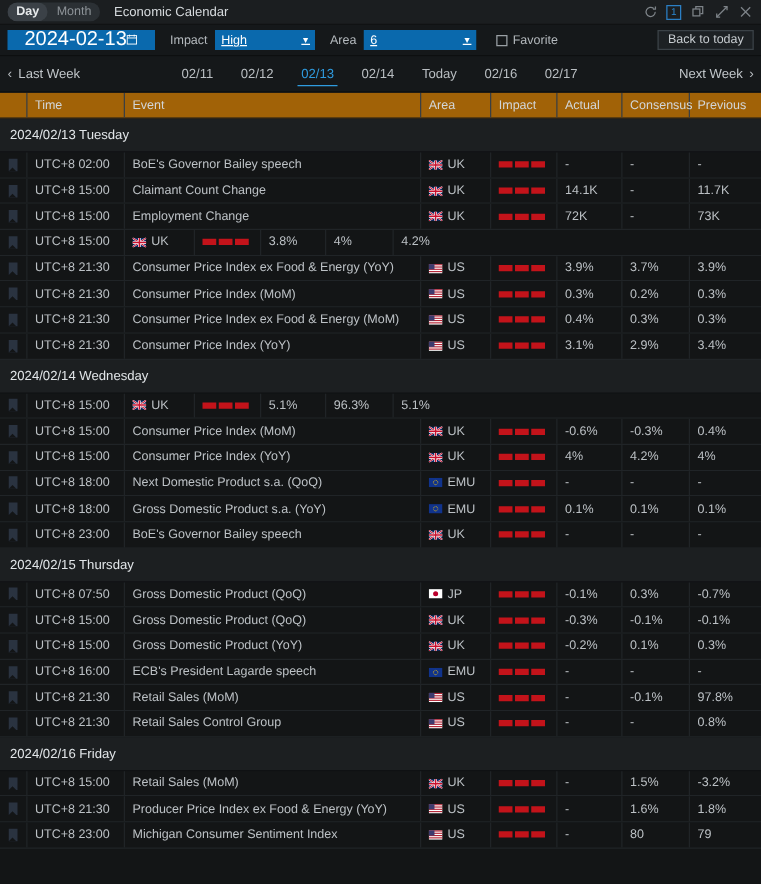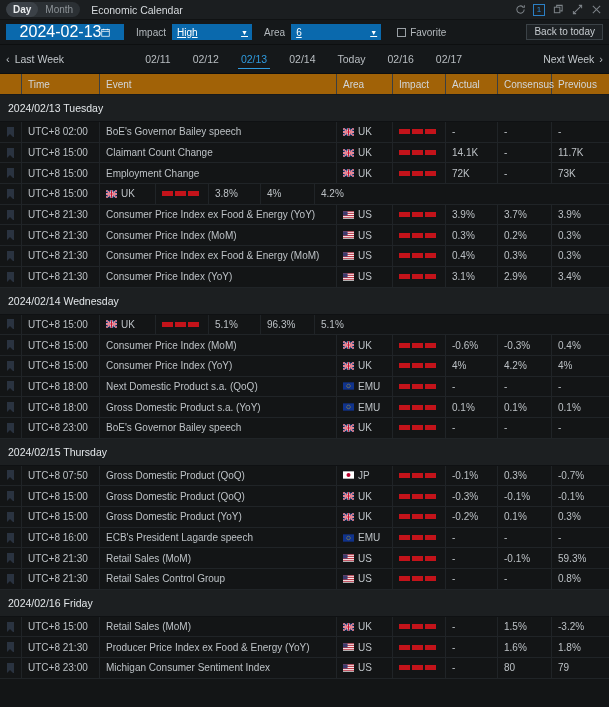--- a/index.html
+++ b/index.html
@@ -891,7 +891,7 @@
       </div>
       <div class="c-act">-</div>
       <div class="c-cons">-0.1%</div>
-      <div class="c-prev">59.3%</div>
+      <div class="c-prev">97.8%</div>
     </div>
     <div class="row">
       <div class="c-mark">

